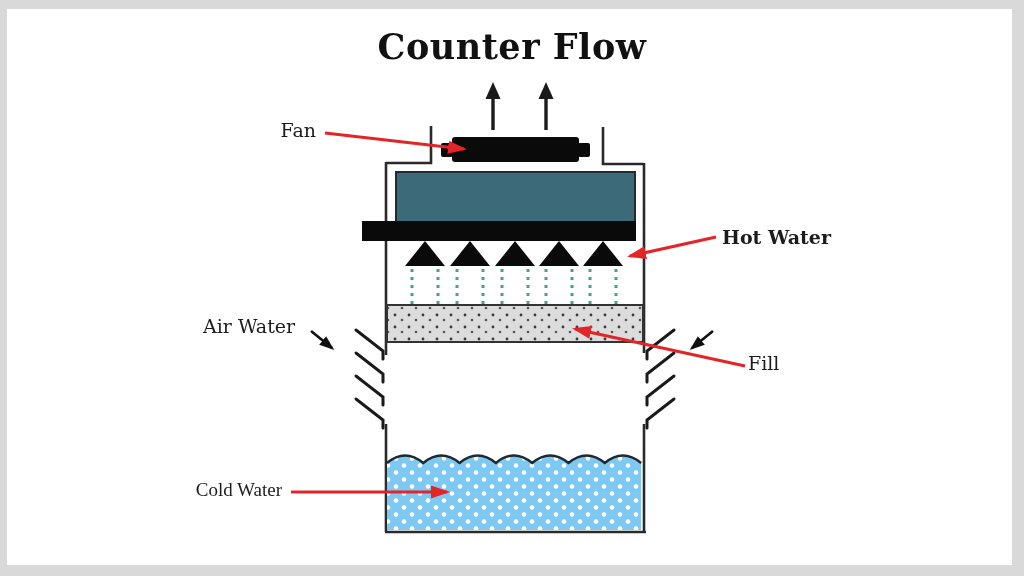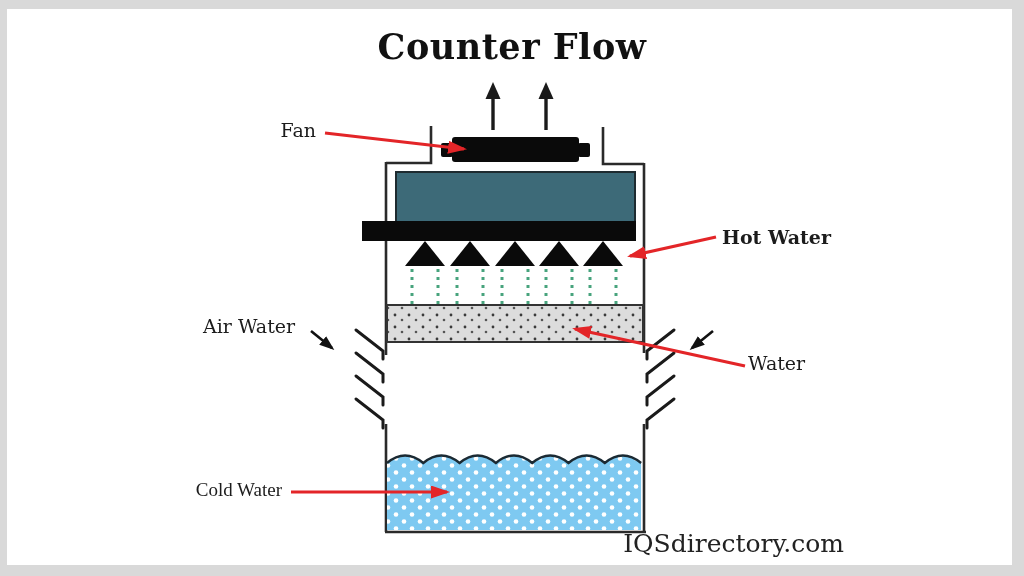--- a/index.html
+++ b/index.html
@@ -161,7 +161,7 @@
 
   <div class="label" style="left:203px; top:316px;">Air Water</div>
 
-  <div class="label" style="left:748px; top:353px;">Water</div>
+  <div class="label" style="left:748px; top:353px;">Fill</div>
 
   <div class="label align-right" style="left:168px; top:480px; width:114px;font-family:Liberation Serif, serif;">Cold Water</div>
 

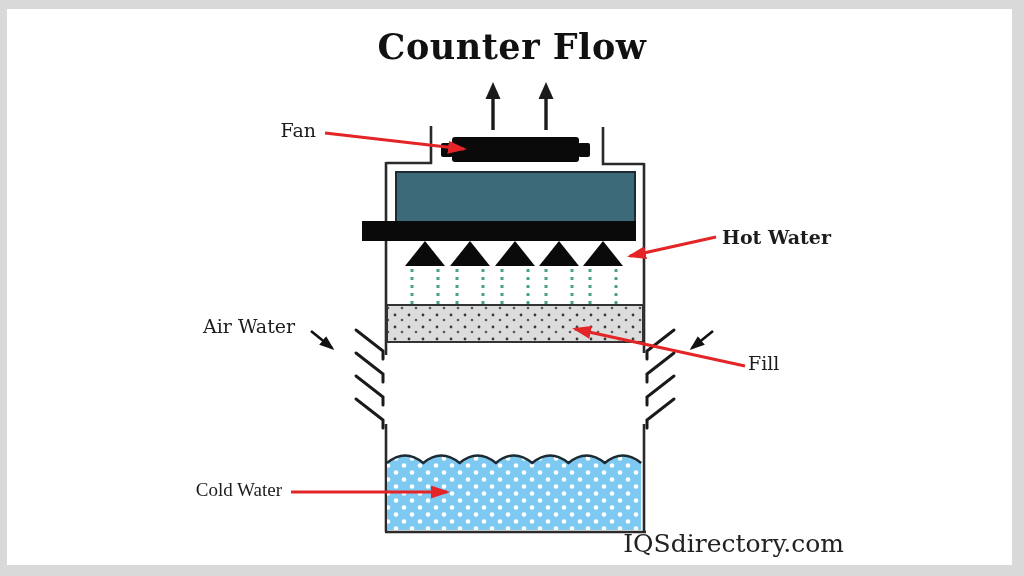--- a/index.html
+++ b/index.html
@@ -165,7 +165,6 @@
 
   <div class="label align-right" style="left:168px; top:480px; width:114px;font-family:Liberation Serif, serif;">Cold Water</div>
 
-  <div class="watermark">IQSdirectory.com</div>
 </div>
 
 </body></html>

